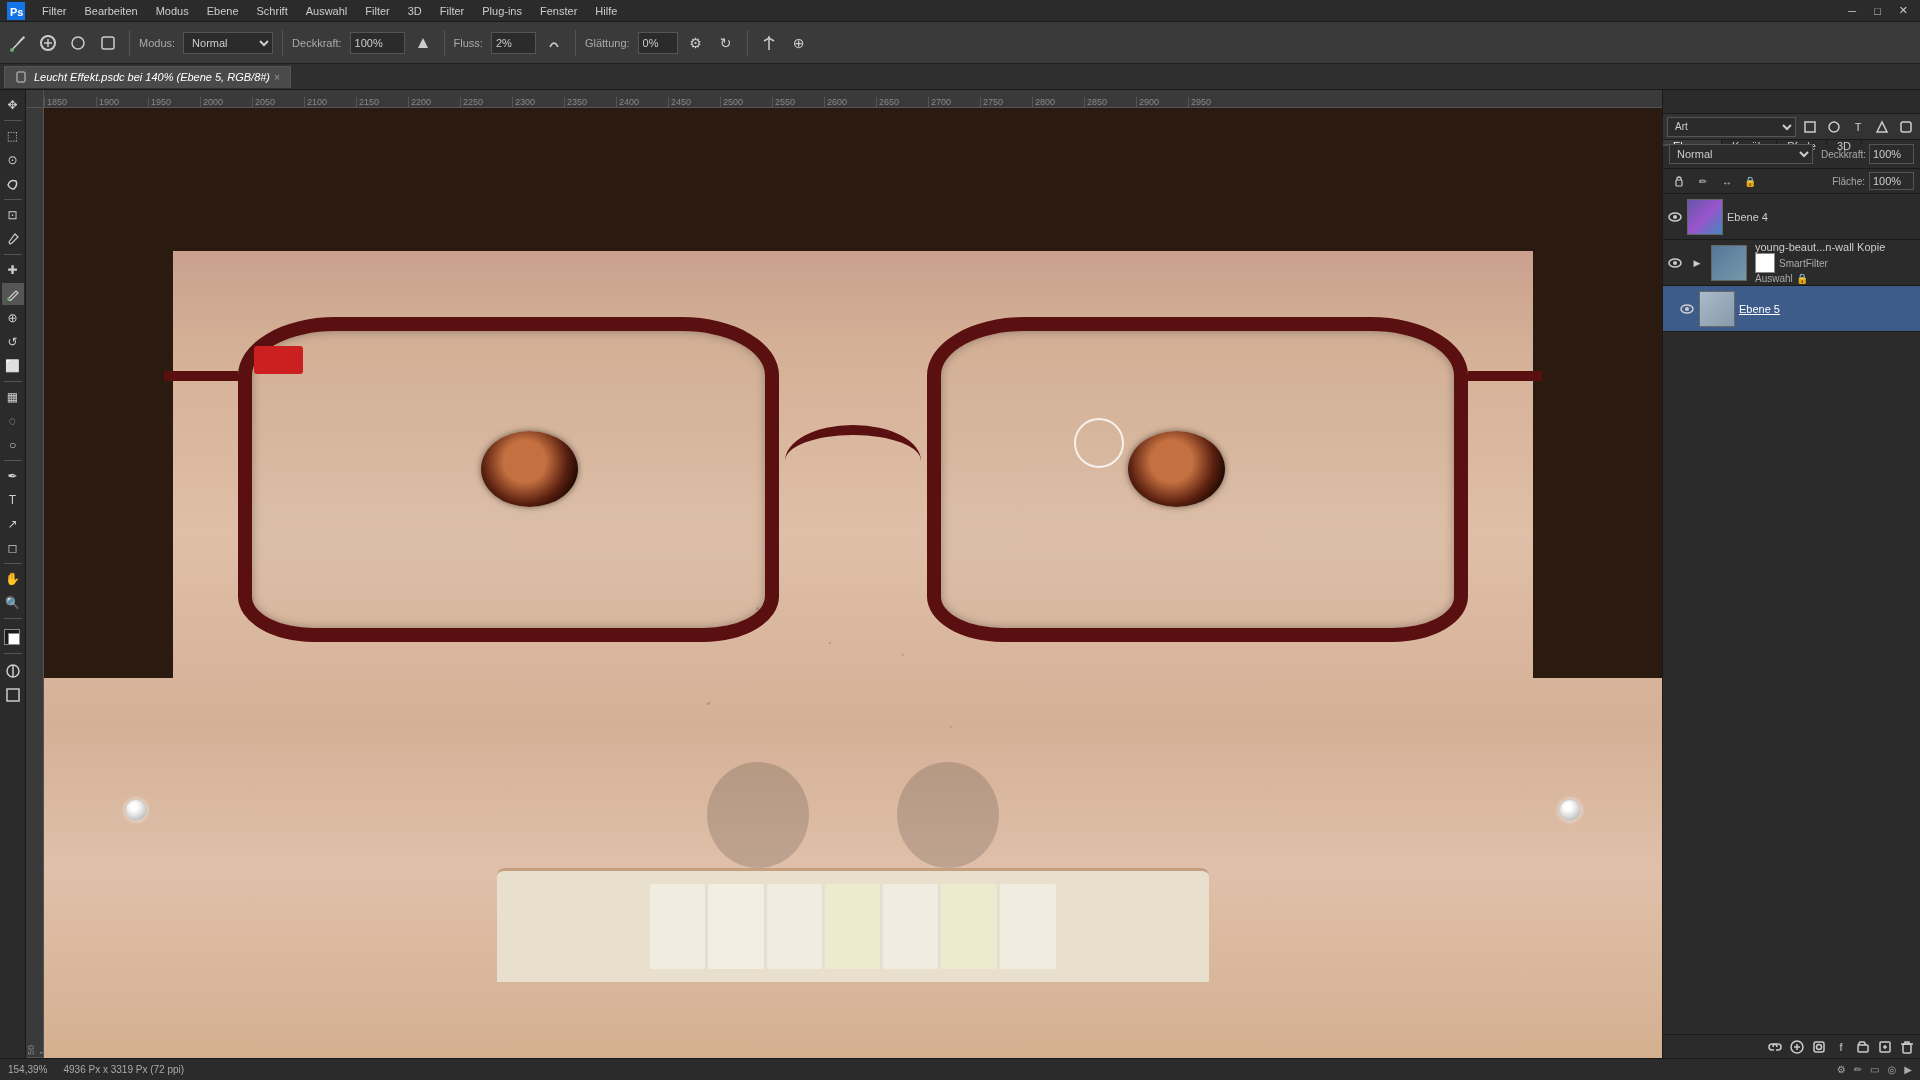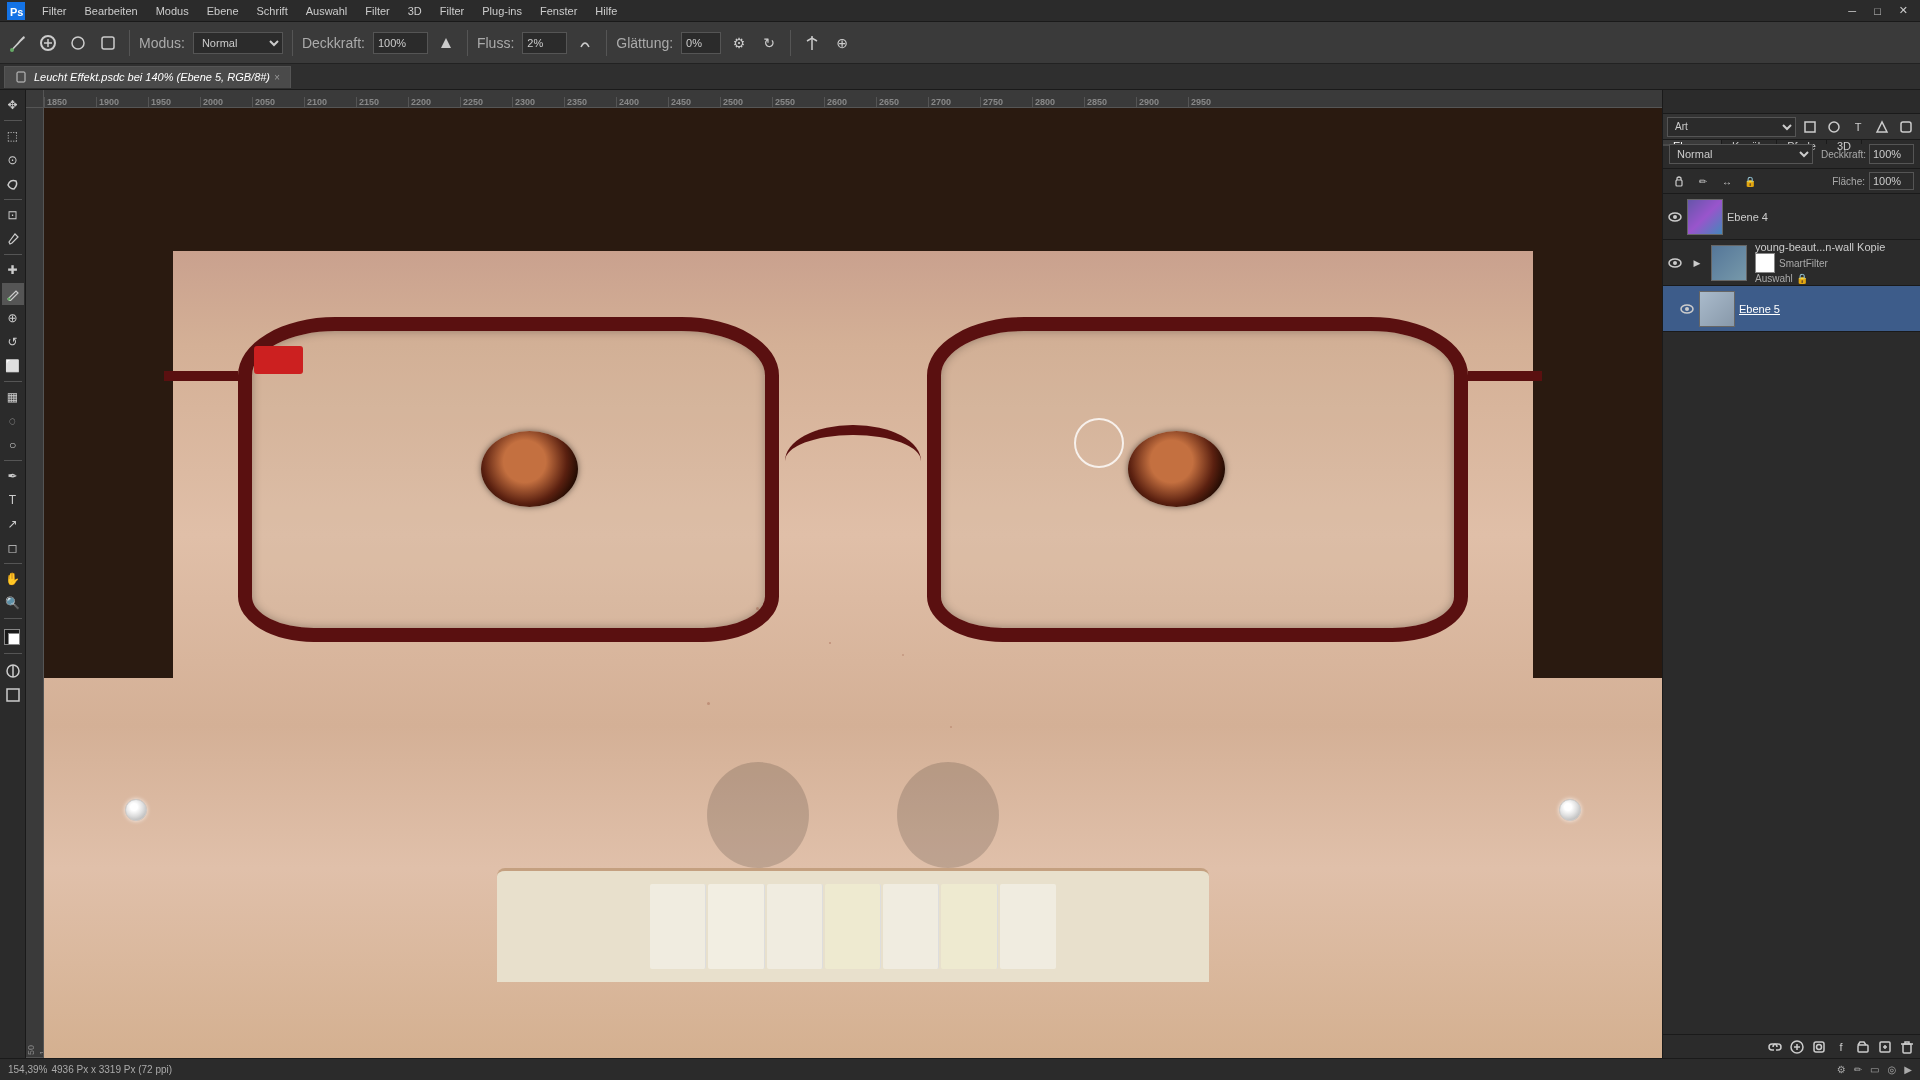--- a/index.html
+++ b/index.html
@@ -19,7 +19,7 @@
     }
     .toolbar-icon { width: 24px; height: 24px; display: flex; align-items: center; justify-content: center; cursor: pointer; color: #ccc; font-size: 14px; }
     .toolbar-separator { width: 1px; height: 26px; background: #555; margin: 0 3px; }
-    .toolbar-label { color: #aaa; font-size: 14px; margin-right: 2px; }
+    .toolbar-label { color: #aaa; font-size: 11px; margin-right: 2px; }
     .toolbar-select { background: #2b2b2b; border: 1px solid #555; color: #ccc; font-size: 11px; padding: 2px 4px; height: 22px; }
     .toolbar-input { background: #2b2b2b; border: 1px solid #555; color: #ccc; font-size: 11px; padding: 2px 4px; height: 22px; width: 50px; }
 

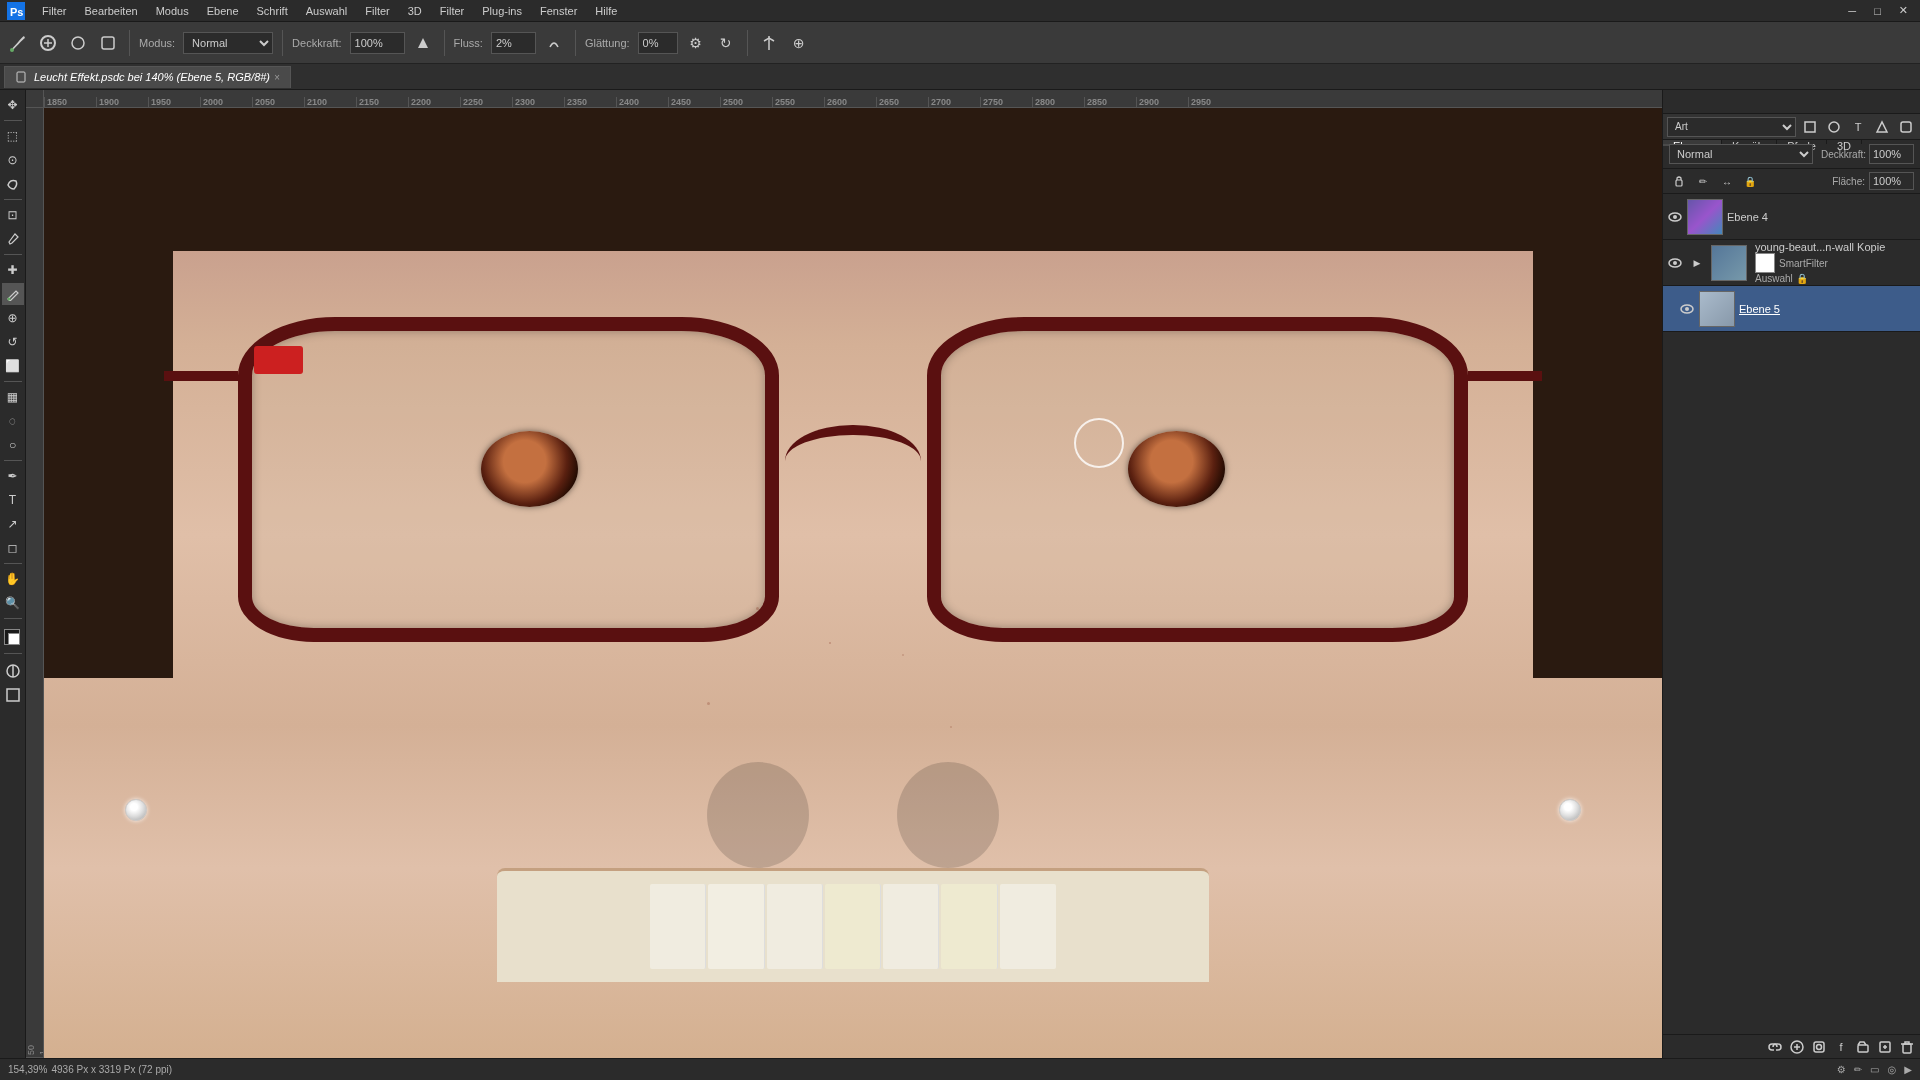--- a/index.html
+++ b/index.html
@@ -49,7 +49,7 @@
     #ruler-top { height: 18px; background: #3a3a3a; border-bottom: 1px solid #555; display: flex; align-items: flex-end; padding-left: 18px; overflow: hidden; position: relative; }
     #ruler-corner { width: 18px; height: 18px; background: #3a3a3a; position: absolute; left: 0; top: 0; border-right: 1px solid #555; border-bottom: 1px solid #555; }
     .ruler-marks { display: flex; width: 100%; }
-    .ruler-mark { font-size: 9px; color: #888; min-width: 52px; text-align: left; border-left: 1px solid #555; padding-left: 2px; font-weight: bold; }
+    .ruler-mark { font-size: 9px; color: #888; min-width: 52px; text-align: left; border-left: 1px solid #555; padding-left: 2px; }
 
     #canvas-container { flex: 1; display: flex; overflow: hidden; position: relative; }
     #ruler-left { width: 18px; background: #3a3a3a; border-right: 1px solid #555; writing-mode: vertical-lr; display: flex; flex-direction: column; overflow: hidden; }

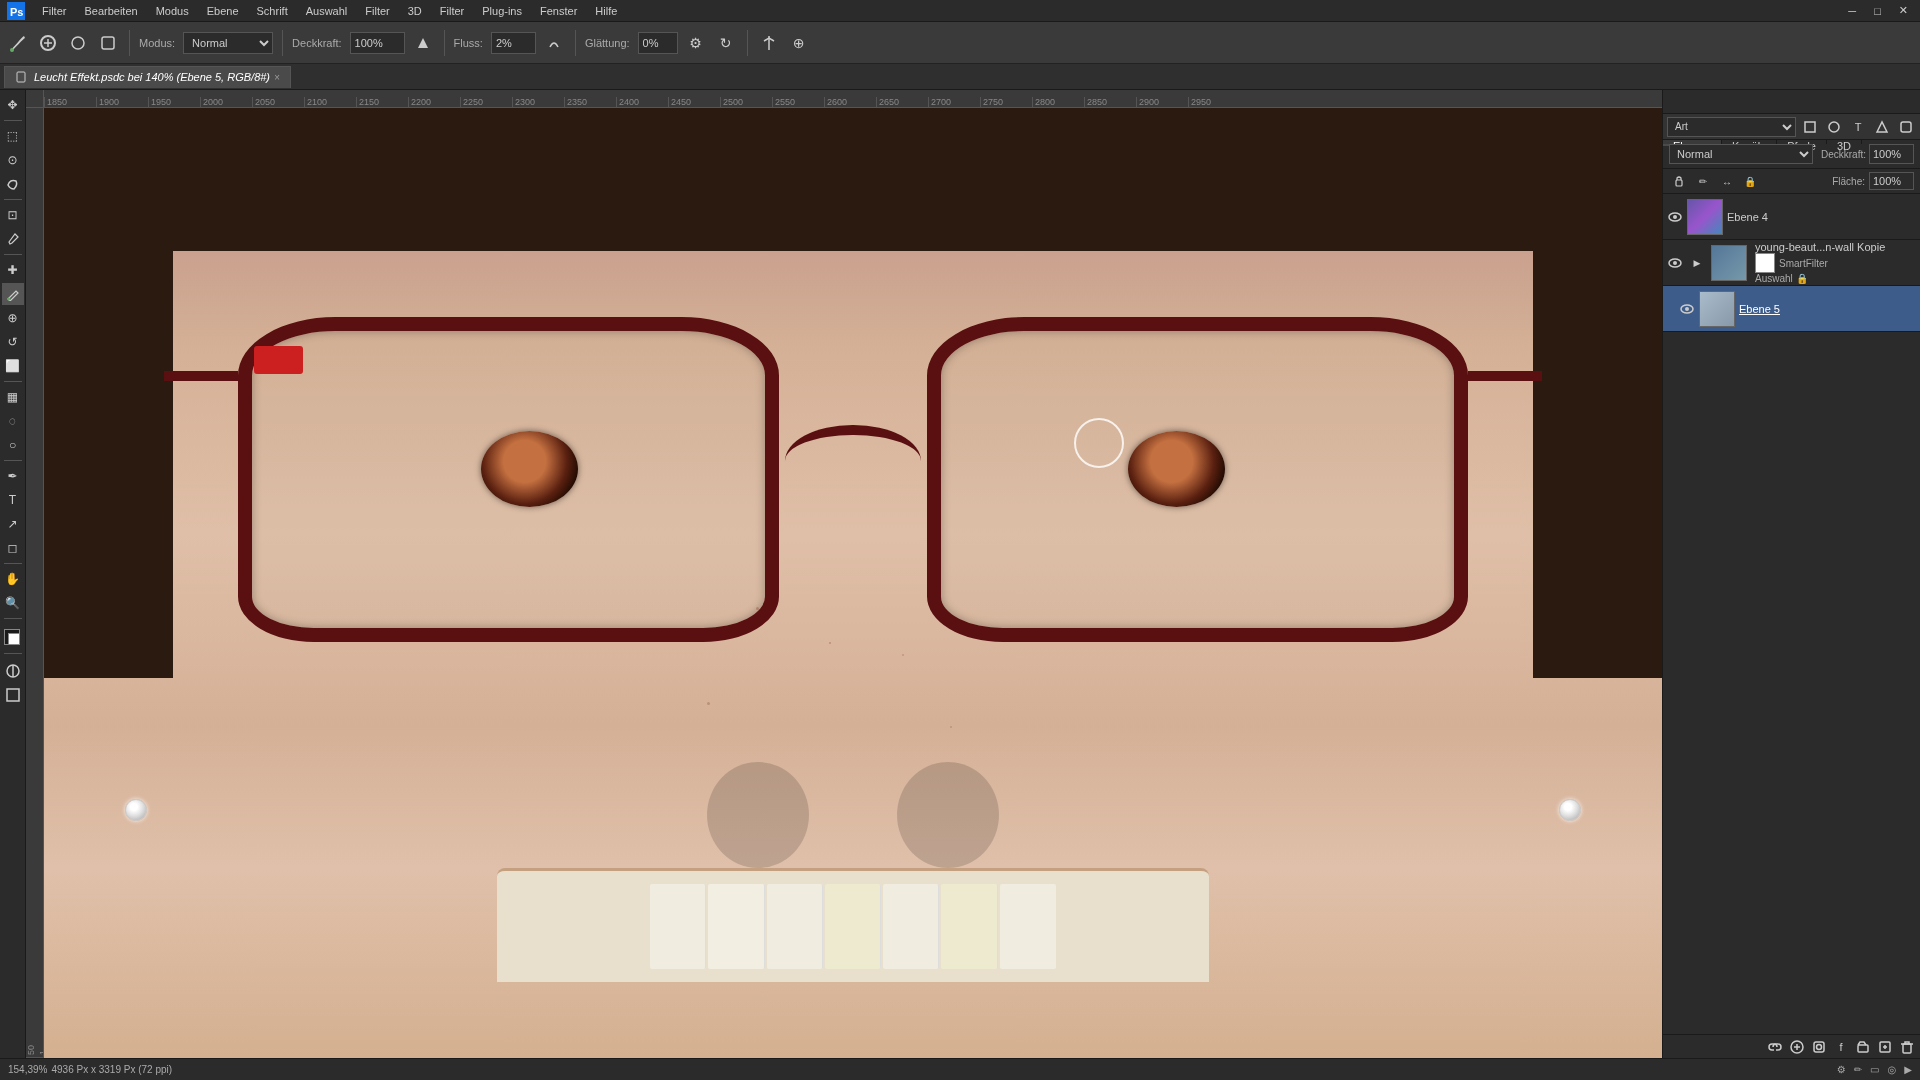--- a/index.html
+++ b/index.html
@@ -105,7 +105,7 @@
     .panel-bottom-btn { width: 18px; height: 18px; display: flex; align-items: center; justify-content: center; cursor: pointer; color: #ccc; font-size: 11px; }
 
     
-    #statusbar { width: 100%; height: 22px; background: #2b2b2b; border-top: 1px solid #1a1a1a; display: flex; align-items: center; padding: 0 8px; gap: 4px; font-size: 10px; color: #aaa; }
+    #statusbar { width: 100%; height: 22px; background: #2b2b2b; border-top: 1px solid #1a1a1a; display: flex; align-items: center; padding: 0 8px; gap: 16px; font-size: 10px; color: #aaa; }
 
     
     #photo-bg {

